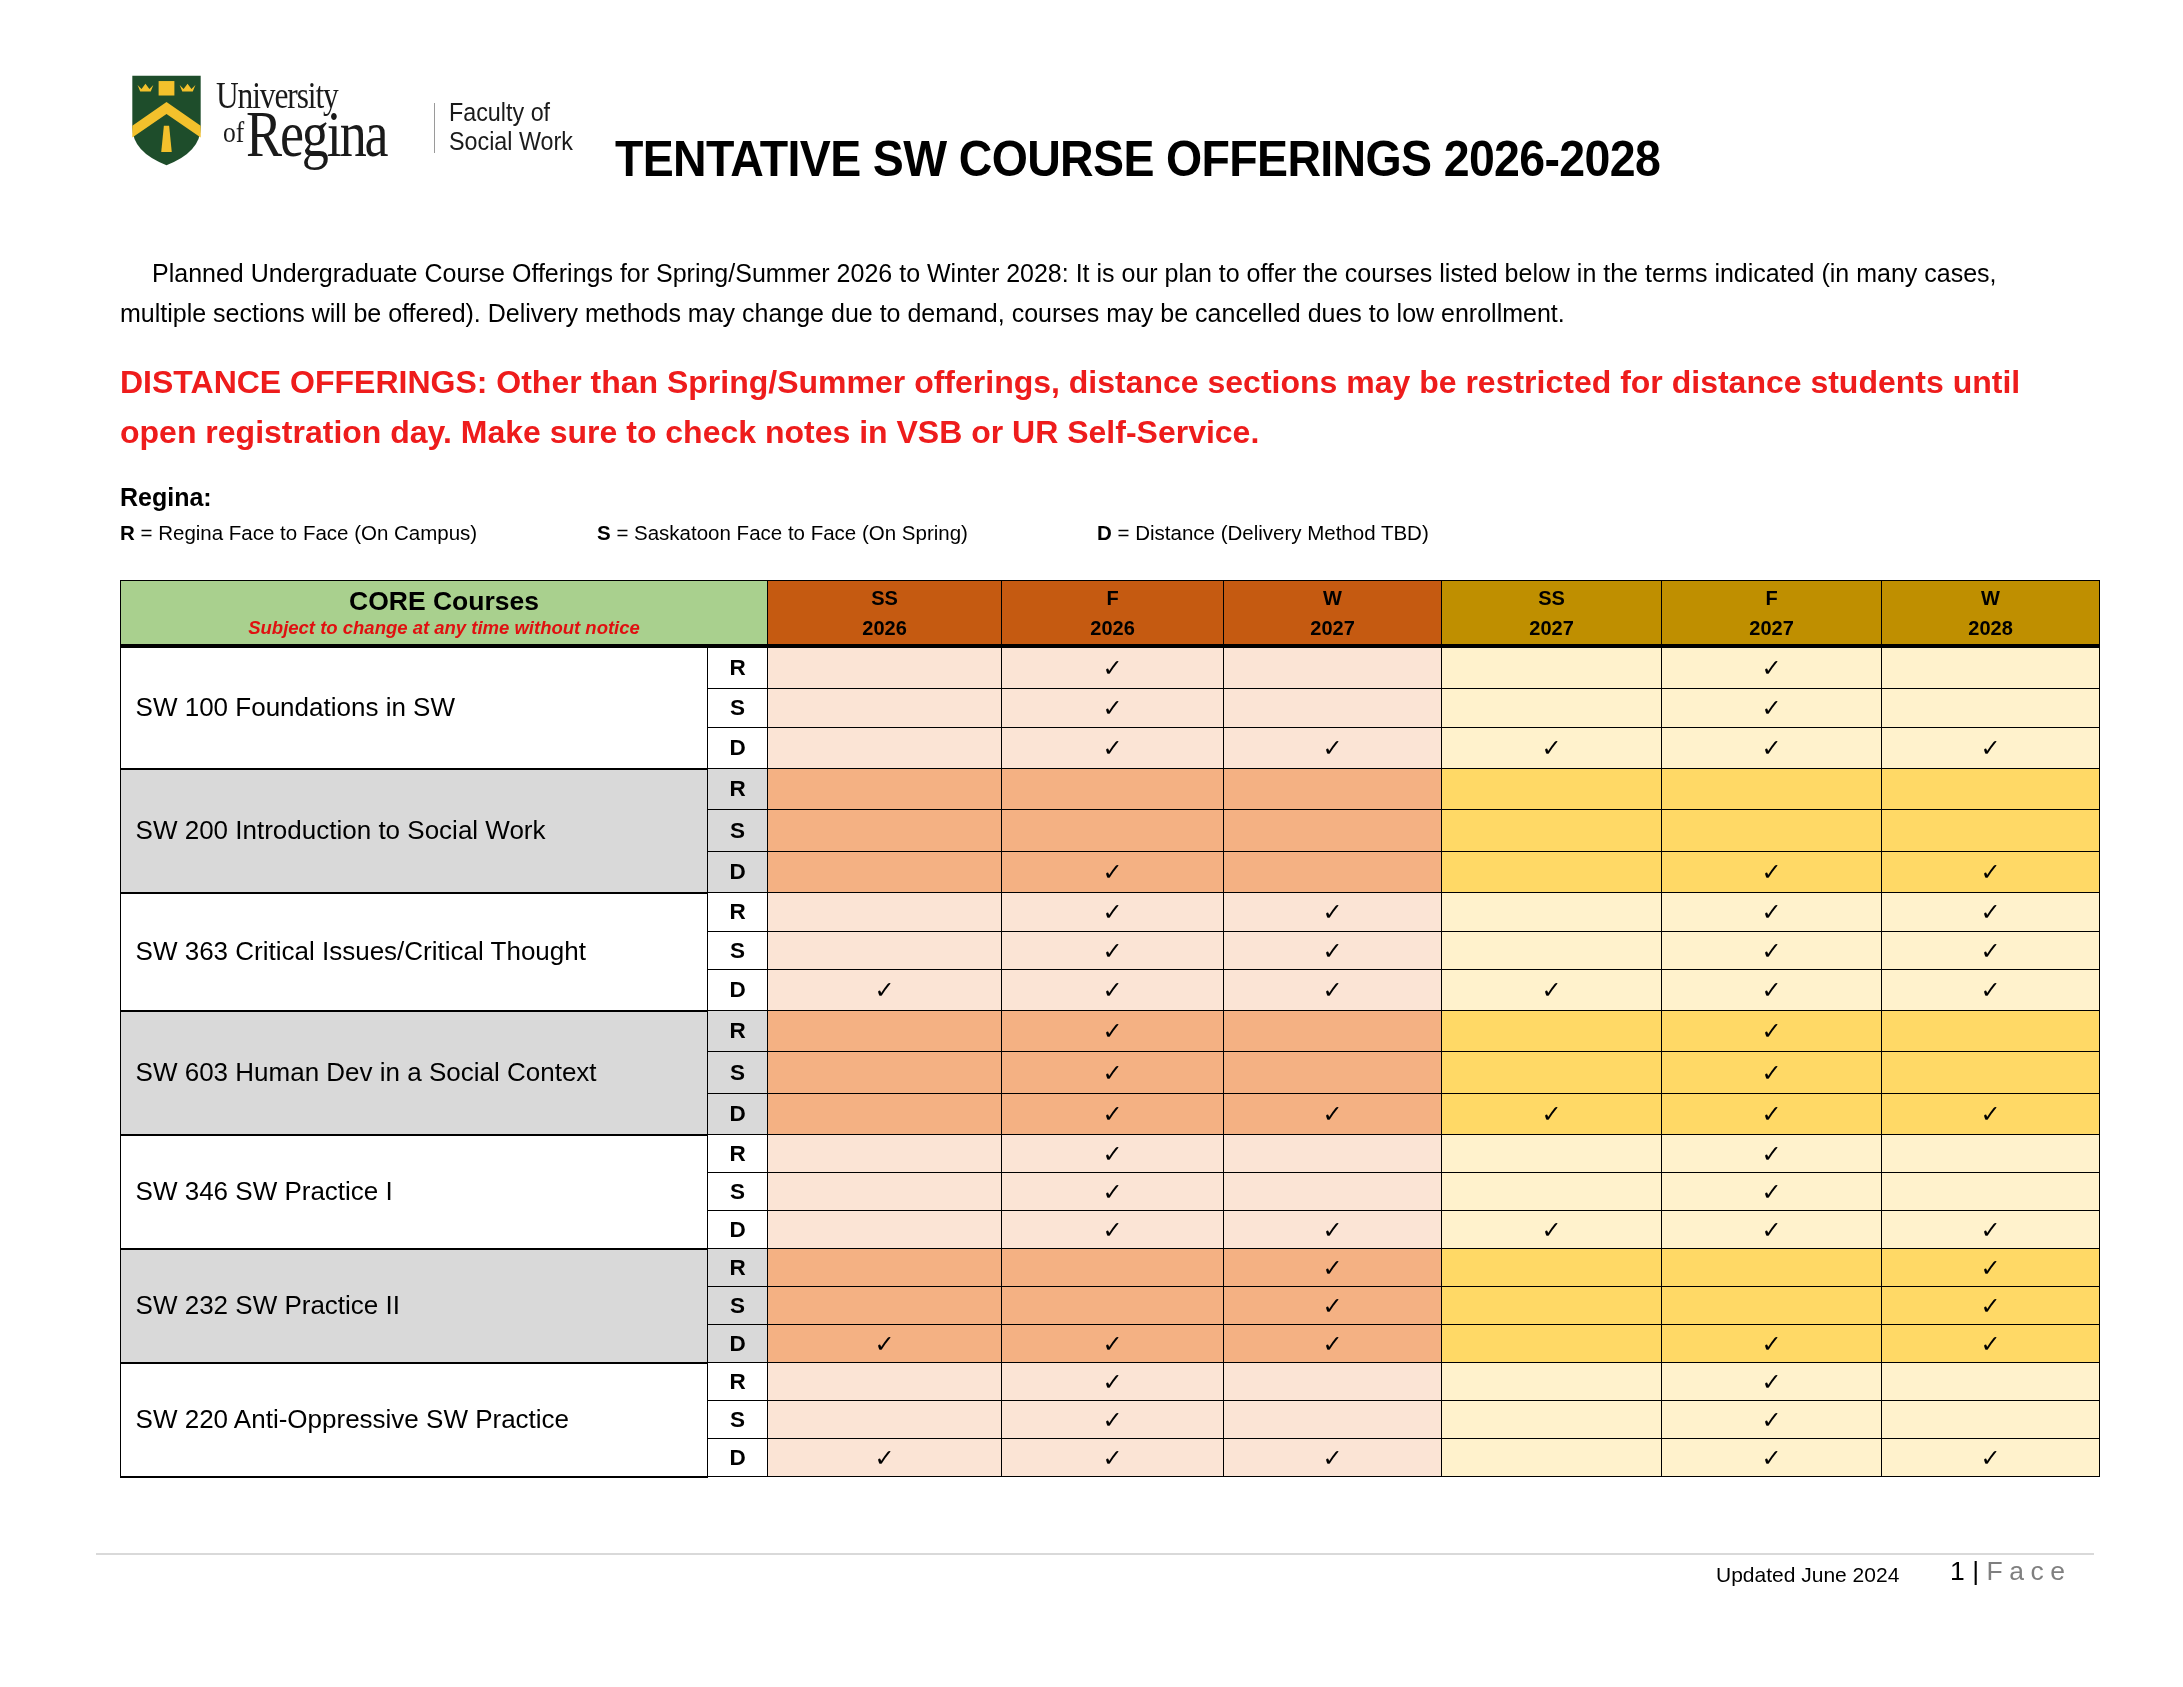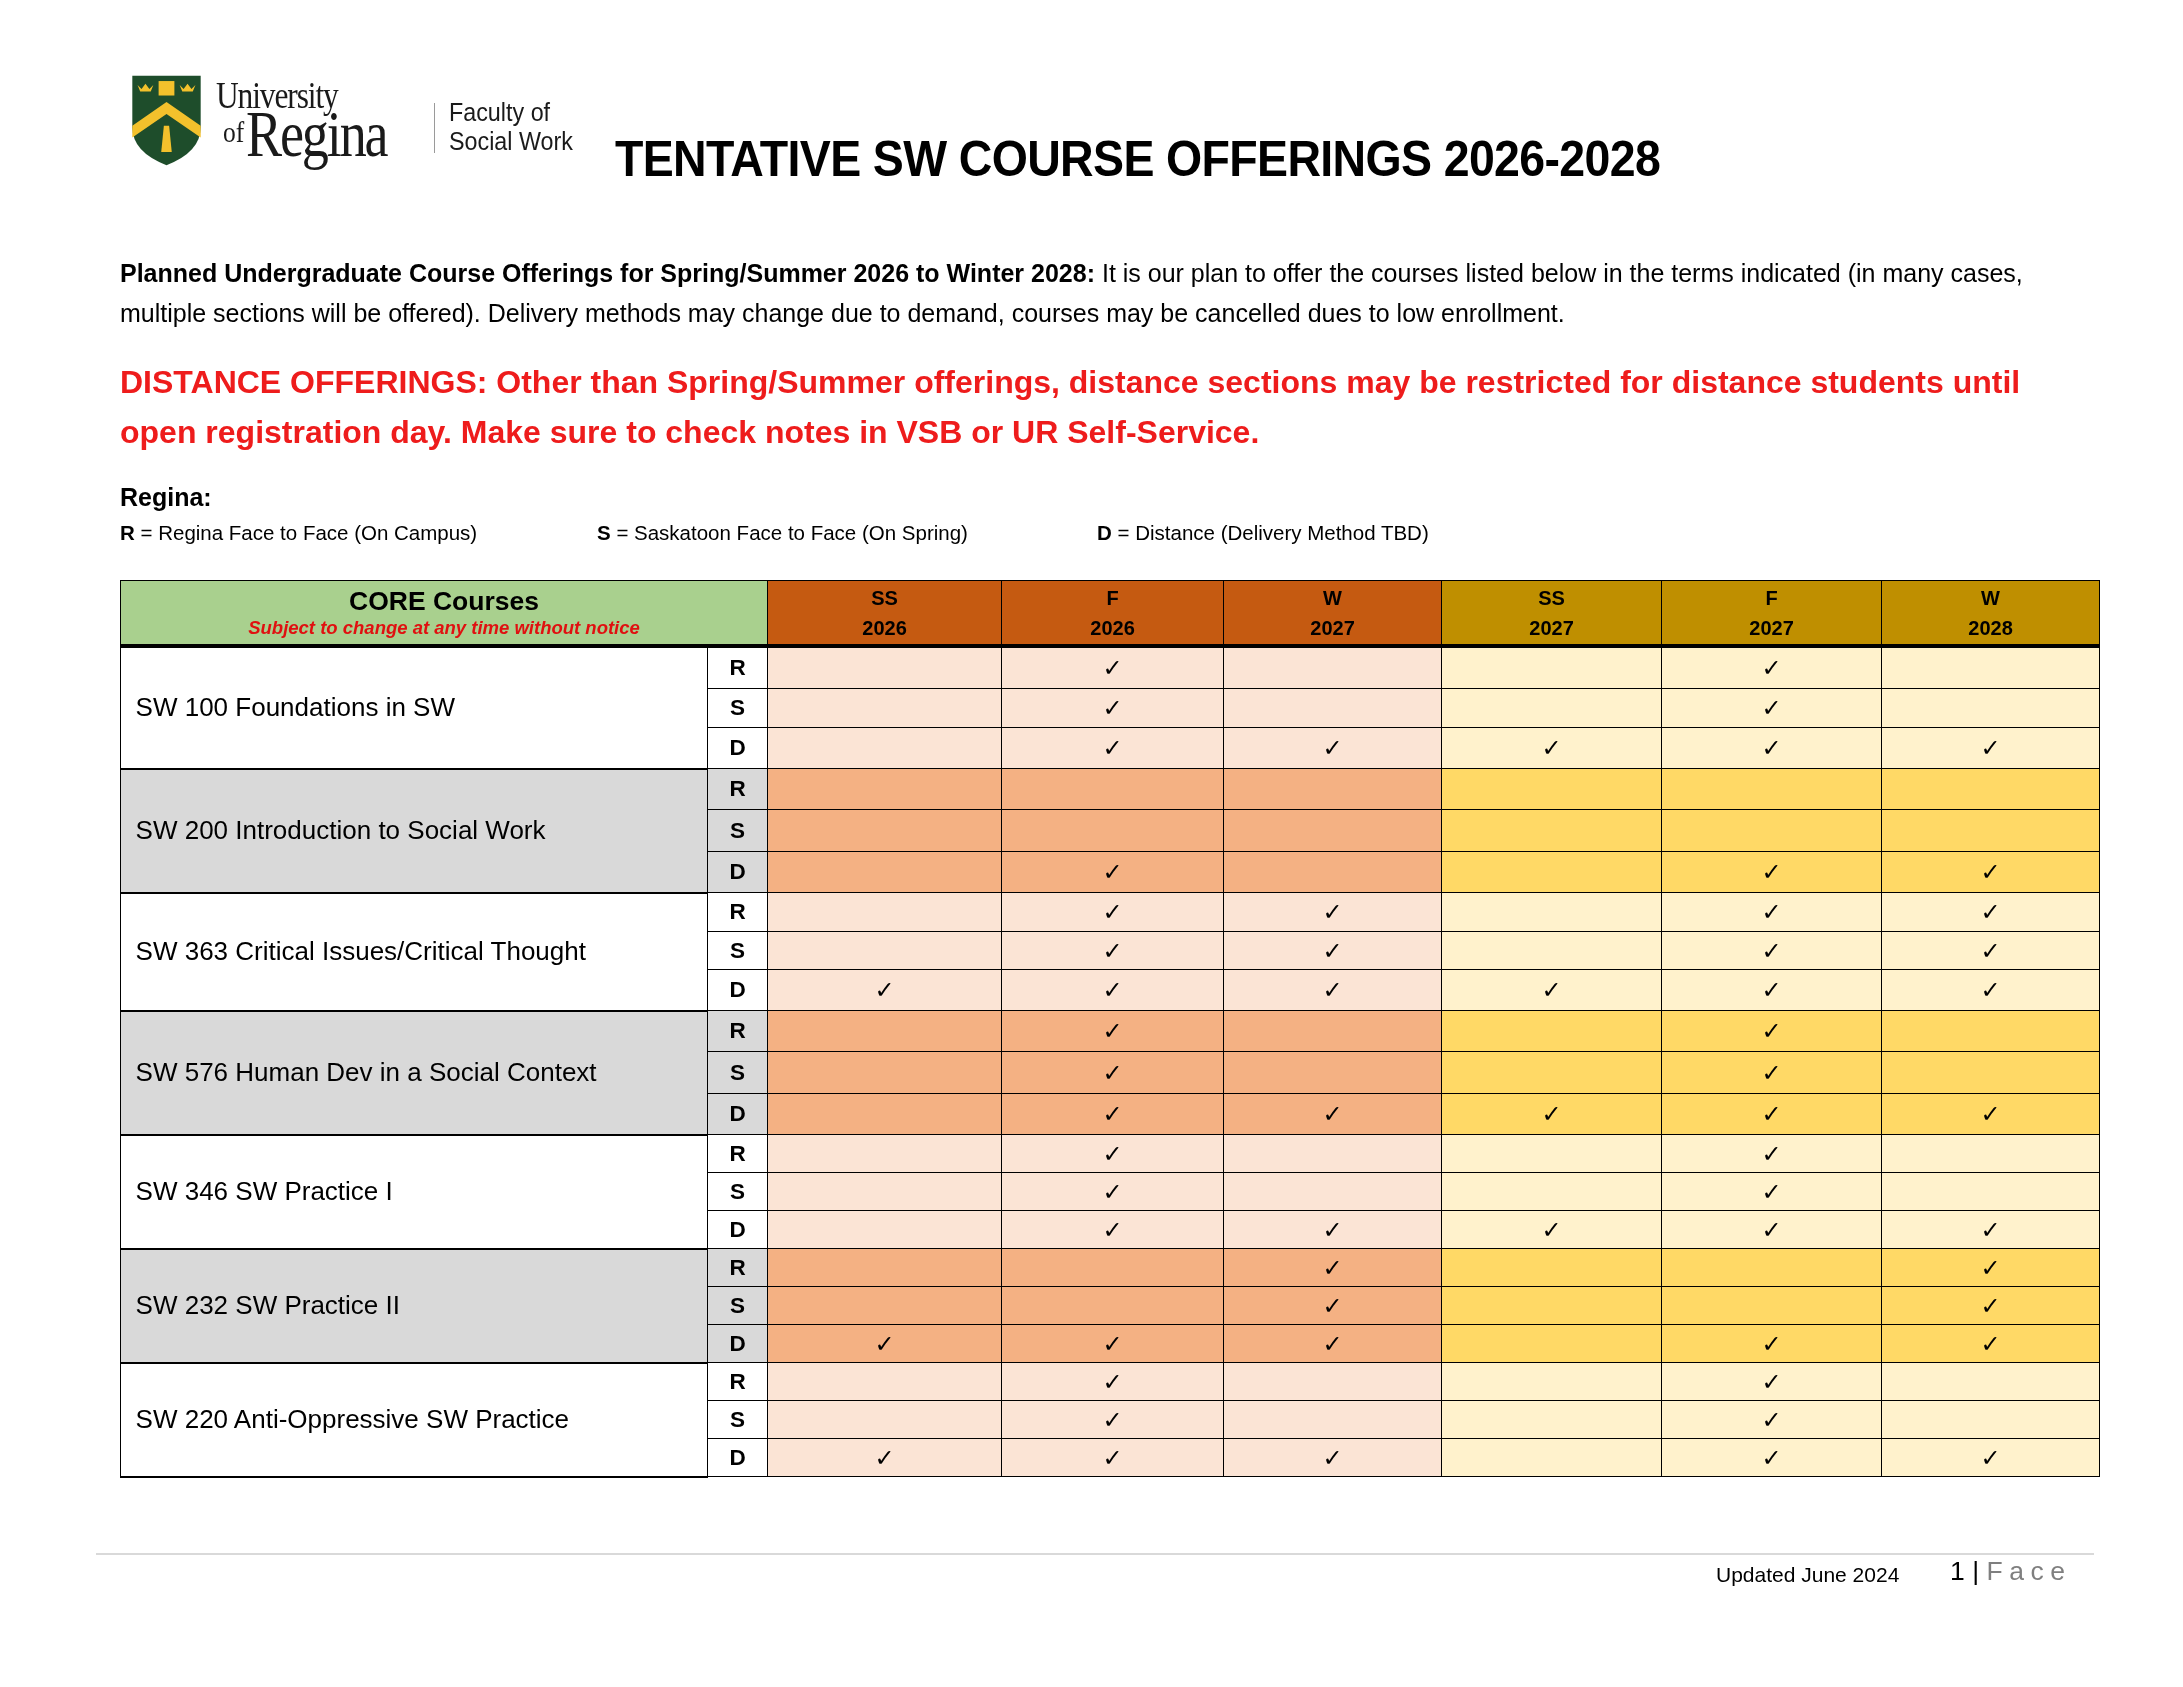--- a/index.html
+++ b/index.html
@@ -19,7 +19,7 @@
   #main-title { left:615px; top:130px; font-size:50px; font-weight:900; letter-spacing:-0.7px; white-space:nowrap; transform:scaleX(0.93); transform-origin:left top; }
 
   #intro { left:120px; top:253px; width:1958px; font-size:25px; line-height:40px; }
-  #intro b { font-weight:bold; }
+  #intro b { font-weight:normal;margin-left:32px; }
 
   #distance { left:120px; top:357px; width:1972px; font-size:32px; line-height:50px; color:#ee1c1c; font-weight:bold; }
 

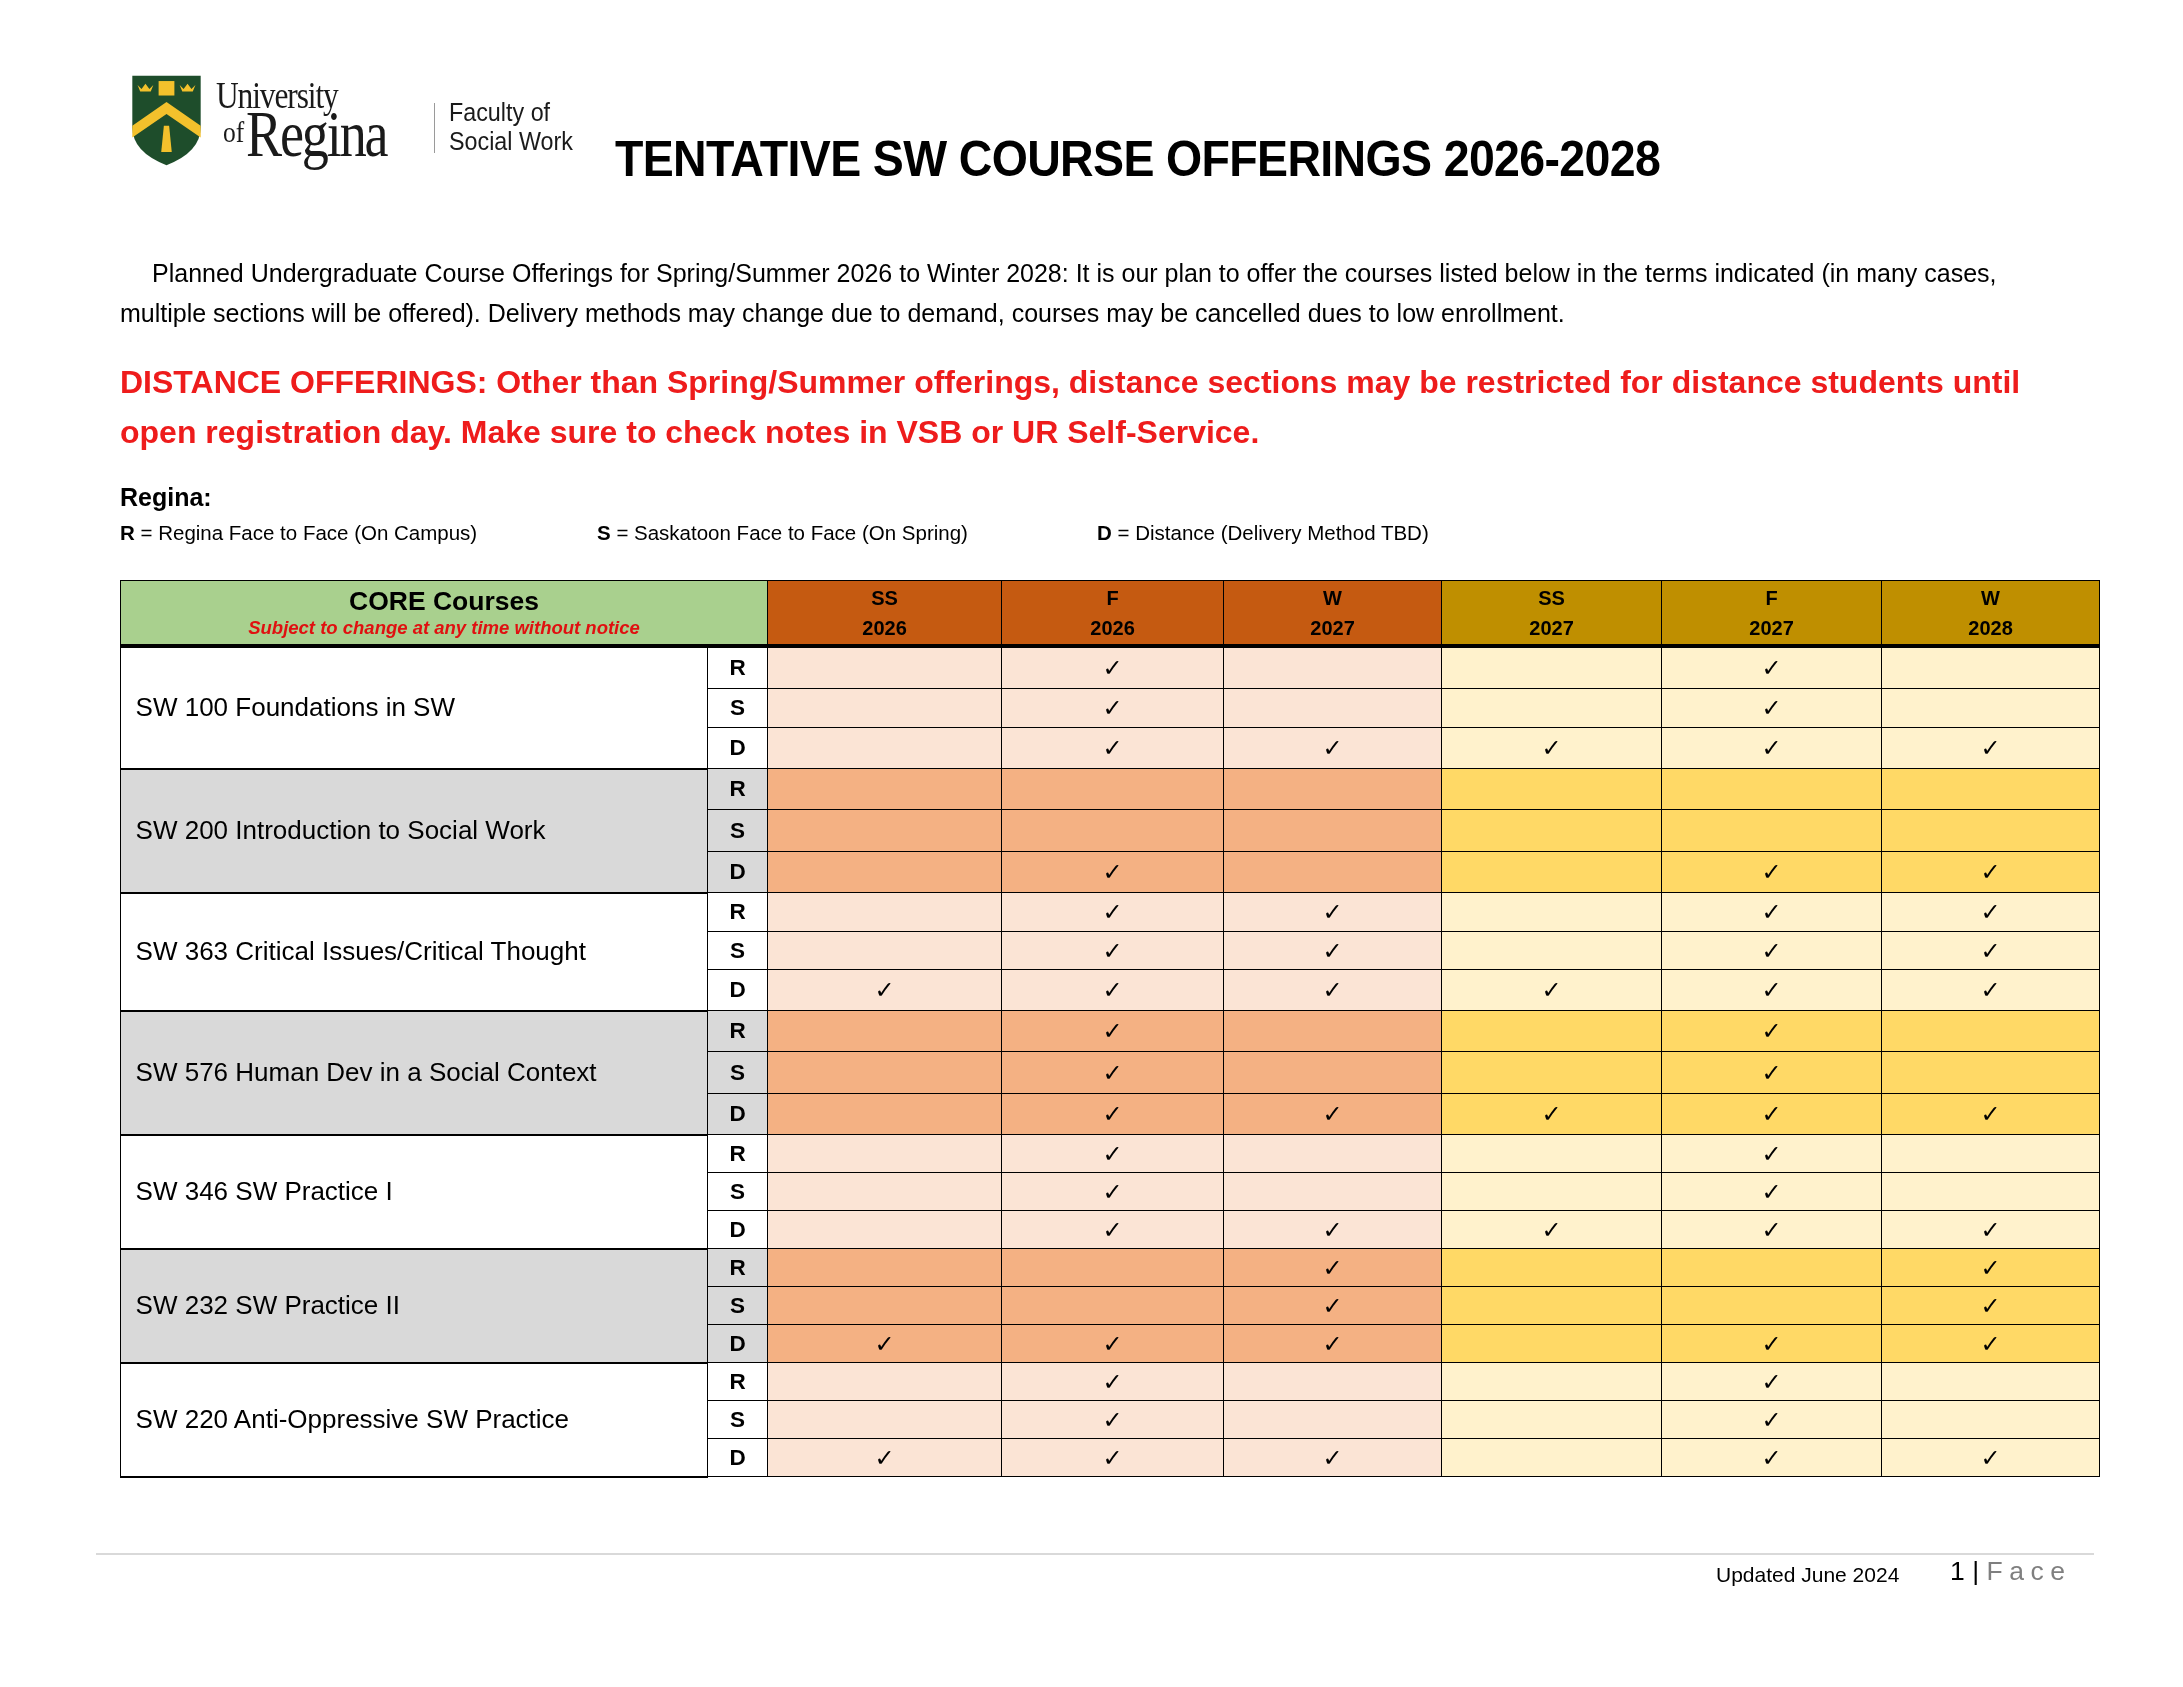--- a/index.html
+++ b/index.html
@@ -227,7 +227,7 @@
         <td class="cb" style="height: 40px;"><span class="check">✓</span></td>
       </tr>
       <tr class="sub-row g-grey">
-        <td class="course-cell" rowspan="3">SW 576 Human Dev in a Social Context</td>
+        <td class="course-cell" rowspan="3">SW 603 Human Dev in a Social Context</td>
         <td class="delivery-cell" style="height: 40px;">R</td>
         <td class="ca" style="height: 40px;"><span class="check"></span></td>
         <td class="ca" style="height: 40px;"><span class="check">✓</span></td>

